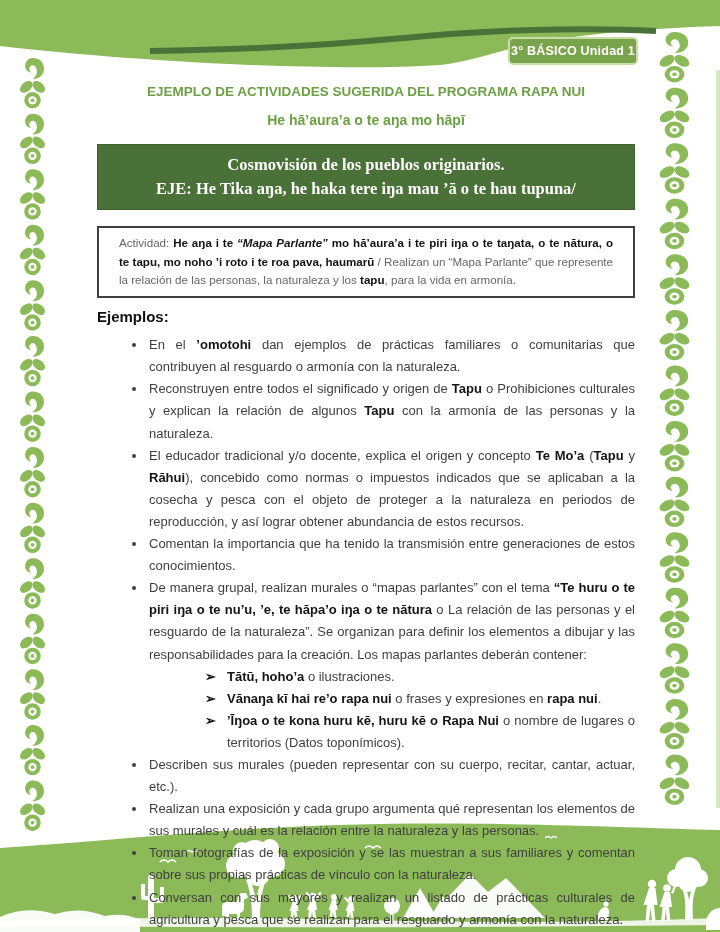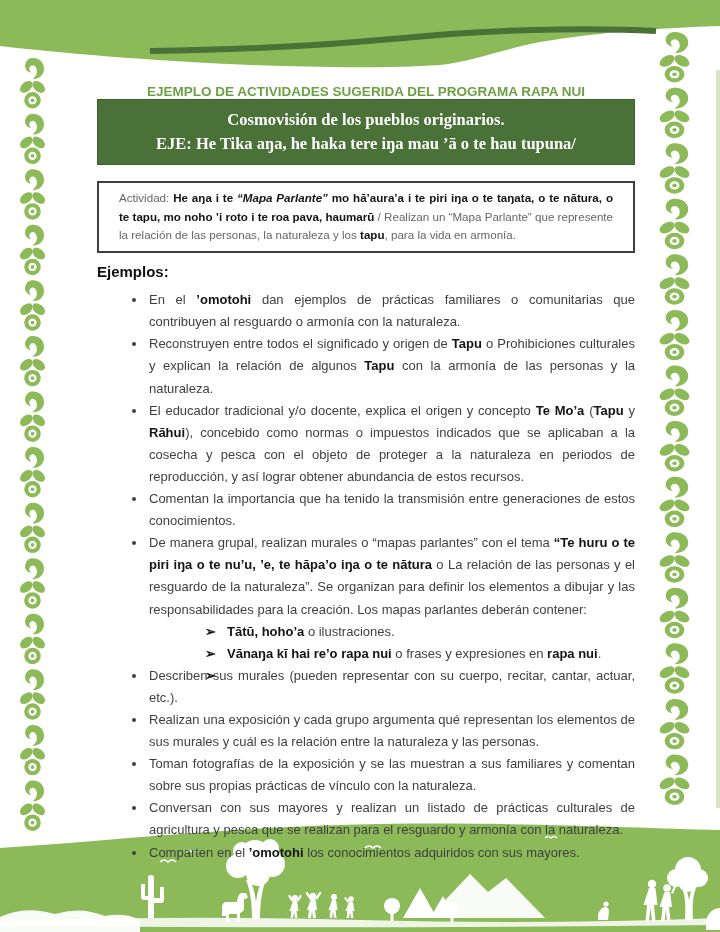--- a/index.html
+++ b/index.html
@@ -55,6 +55,7 @@
     <path d="M150,51 C300,49 380,40 450,34 C520,29 600,28 656,31" fill="none" stroke="#4a7137" stroke-width="6"></path>
   </svg>
 
+  <div class="badge">3° BÁSICO Unidad 1</div>
 
   <svg class="ornament-left" width="31" height="778" viewBox="0 0 30 756" preserveAspectRatio="none">
     <defs>

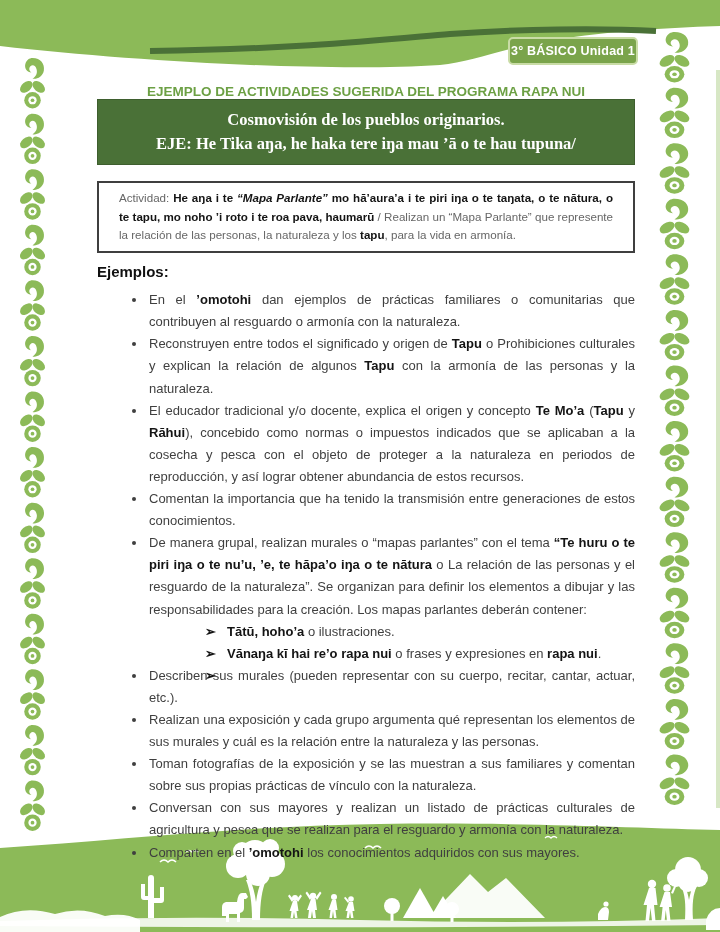--- a/index.html
+++ b/index.html
@@ -105,6 +105,7 @@
 
   <div class="content">
     <h1 class="title">EJEMPLO DE ACTIVIDADES SUGERIDA DEL PROGRAMA RAPA NUI</h1>
+    <h2 class="subtitle">He hā’aura’a o te aŋa mo hāpī</h2>
 
     <div class="banner">
       <div>Cosmovisión de los pueblos originarios.</div>

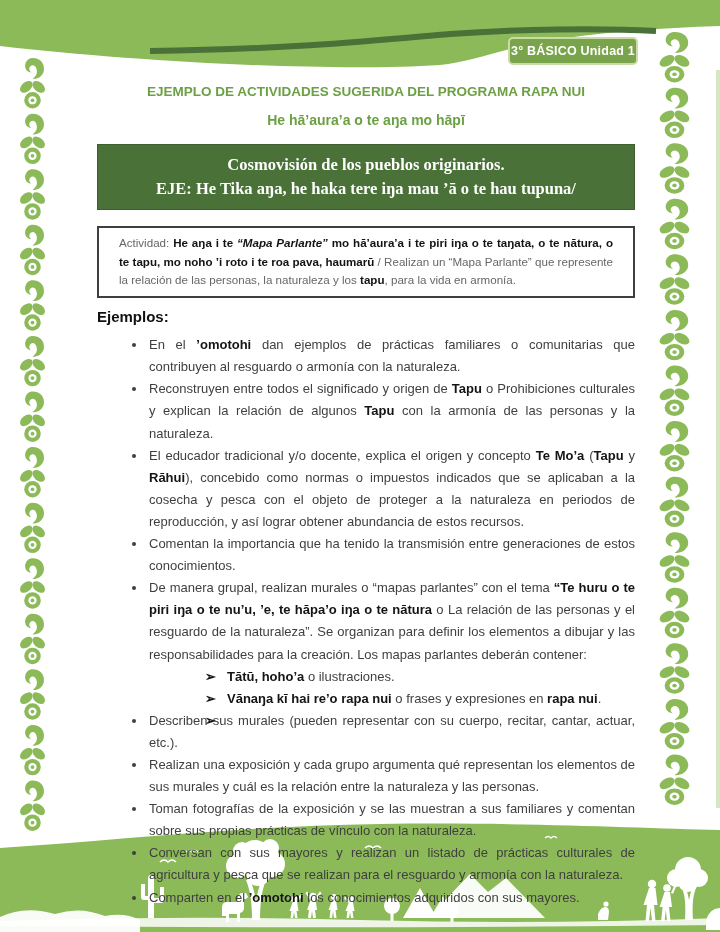--- a/index.html
+++ b/index.html
@@ -134,6 +134,7 @@
           </li>
           <li>
             <span class="arrow">➢</span>
+            <span><span class="b">’Īŋoa o te kona huru kē, huru kē o Rapa Nui</span><span> o nombre de lugares o territorios (Datos toponímicos).</span></span>
           </li>
         </ul>
       </li>

